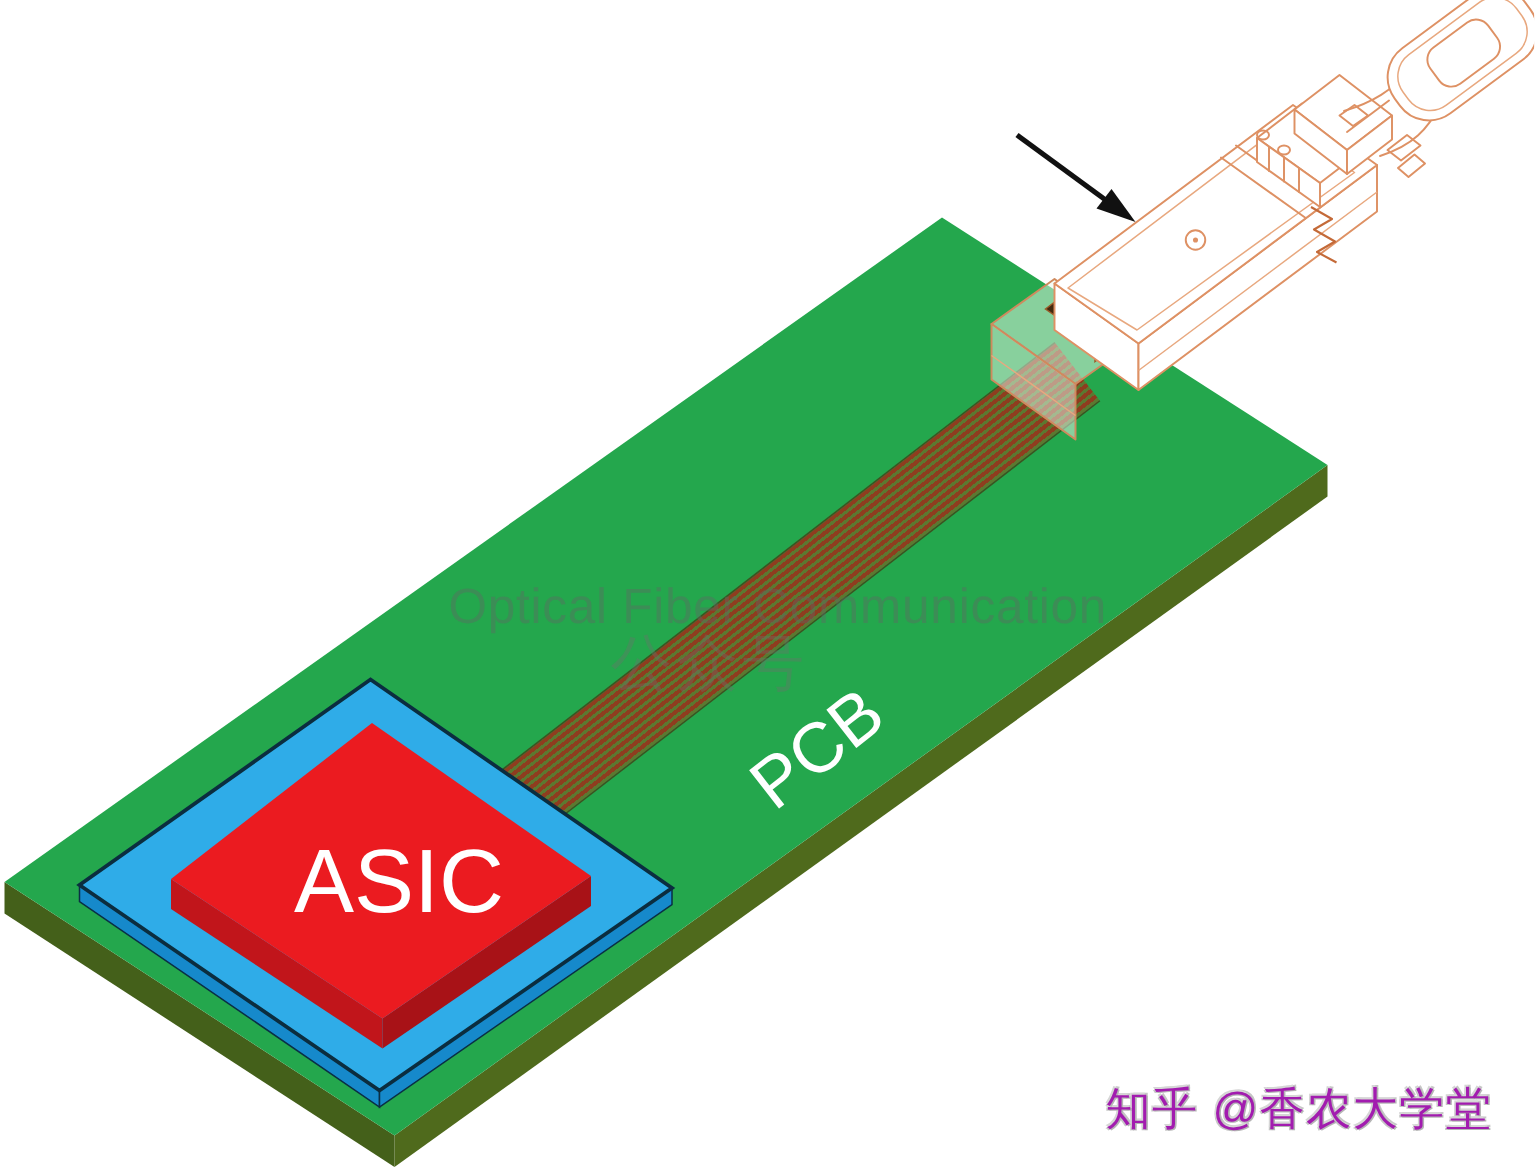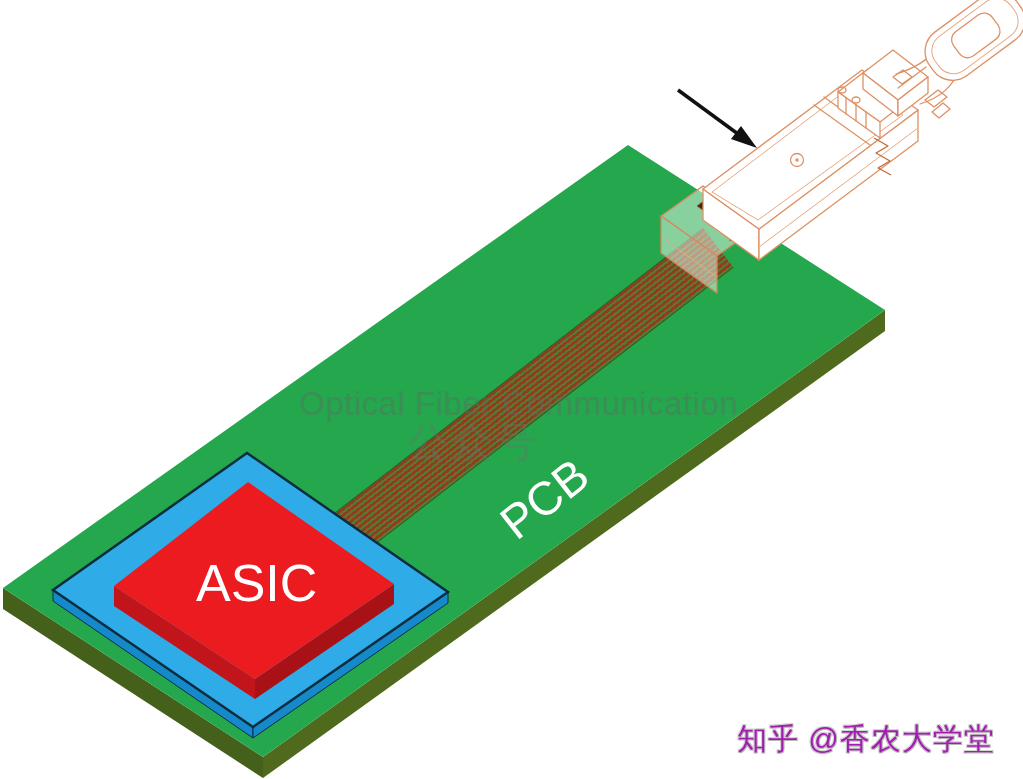--- a/index.html
+++ b/index.html
@@ -21,7 +21,7 @@
   #module-label{left:518px;top:34px;font-size:41px;color:#0b0b0b;font-weight:500;}
   #pcb-label{left:496px;top:471px;font-size:47px;color:#ffffff;font-weight:500;
              transform:rotate(-38deg);transform-origin:center;}
-  #asic-label{left:196px;top:553px;font-size:52px;color:#ffffff;font-weight:500;}
+  #asic-label{left:196px;top:553px;font-size:60px;color:#ffffff;font-weight:500;}
   #wm1{left:299px;top:385px;font-size:33px;color:rgba(95,105,99,0.42);letter-spacing:0.5px;}
   #wm2{left:407px;top:415px;font-size:41px;color:rgba(105,115,108,0.38);letter-spacing:3px;}
   #wm-credit{left:737px;top:719px;font-size:30px;color:#a21caf;font-weight:500;letter-spacing:1px;

